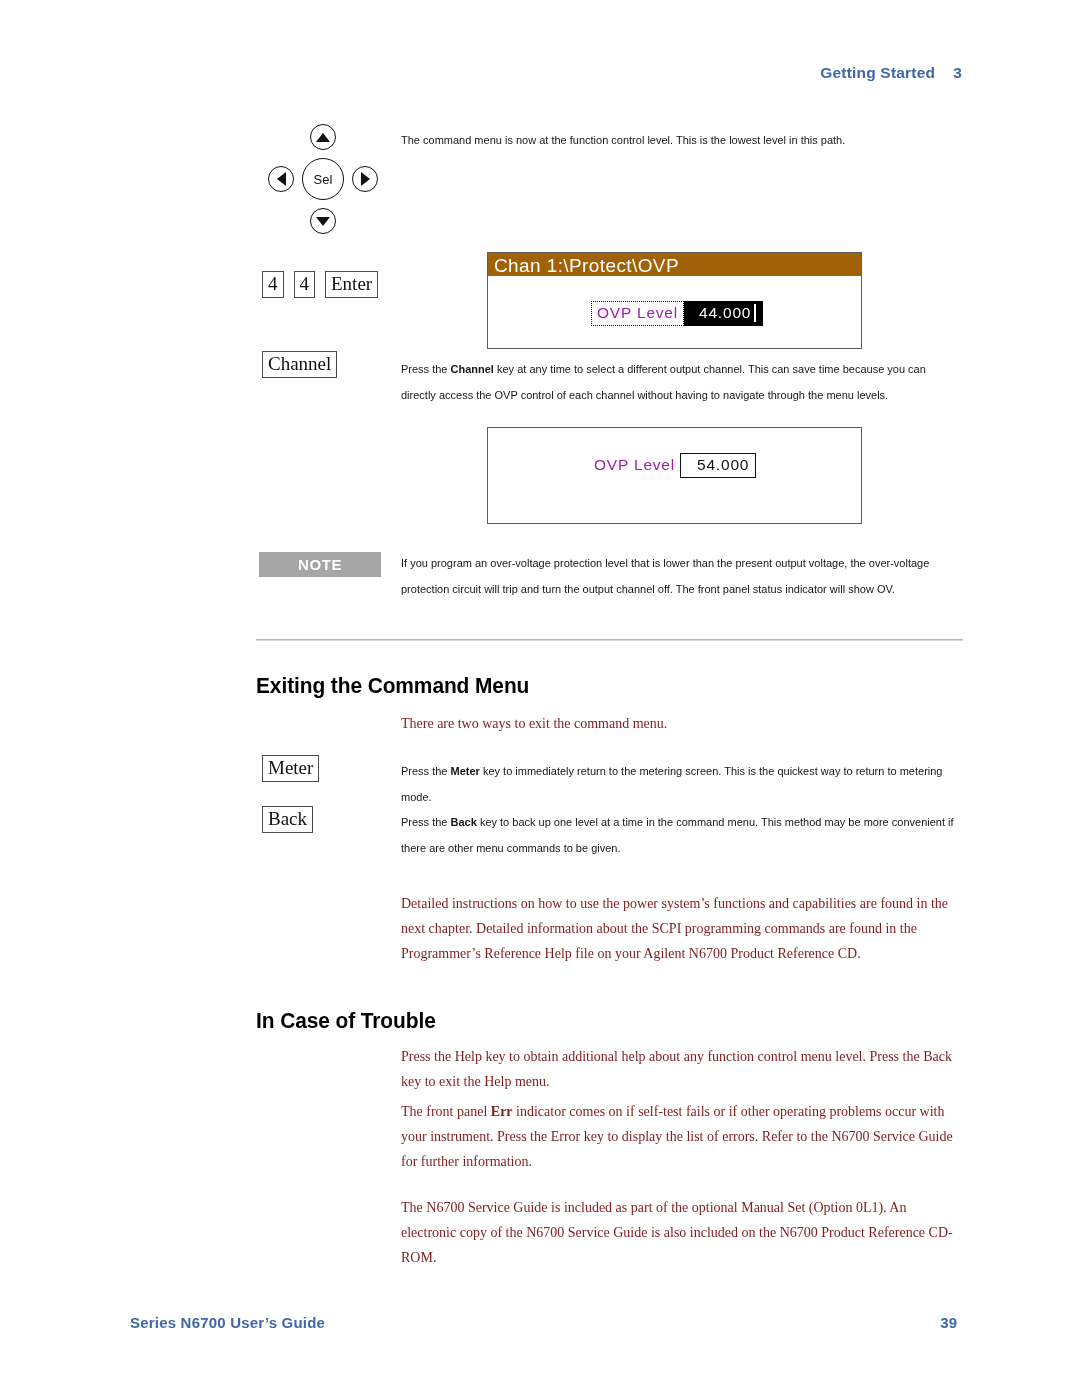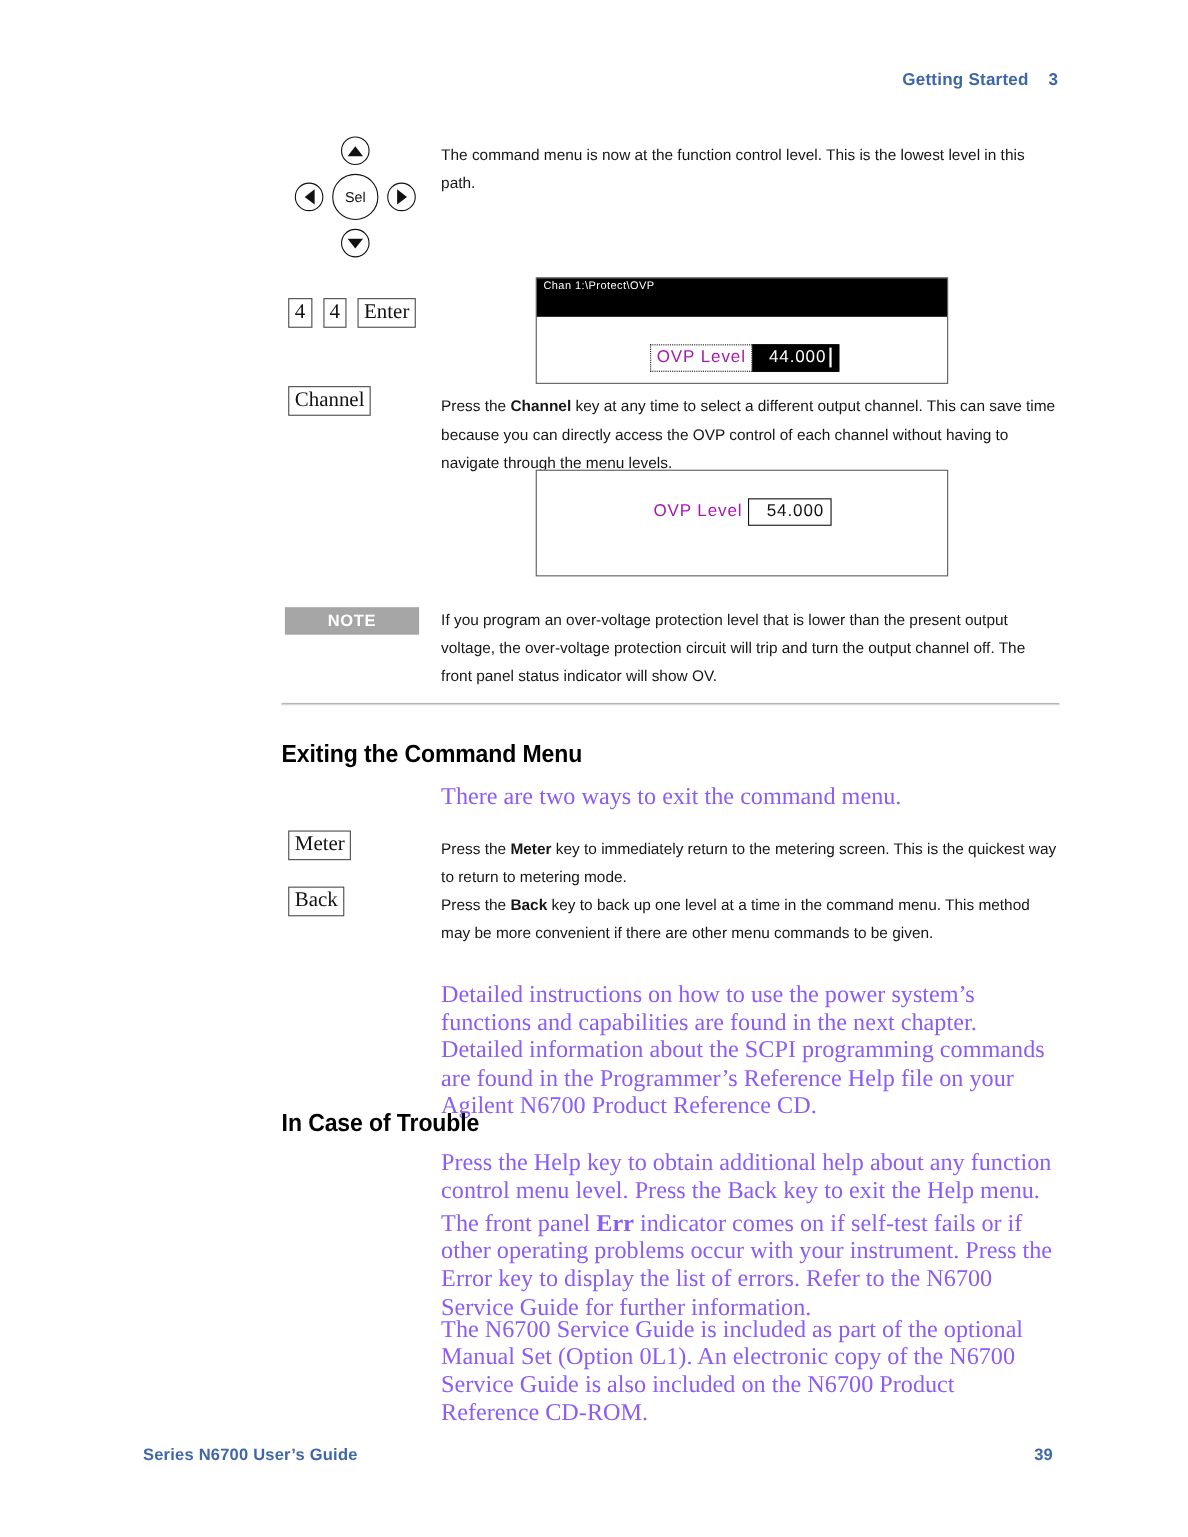--- a/index.html
+++ b/index.html
@@ -41,7 +41,7 @@
 
   .body-sans {
     font-family: "Liberation Sans", sans-serif;
-    font-size: 14px;
+    font-size: 11px;
     line-height: 25.5px;
     color: #161616;
   }

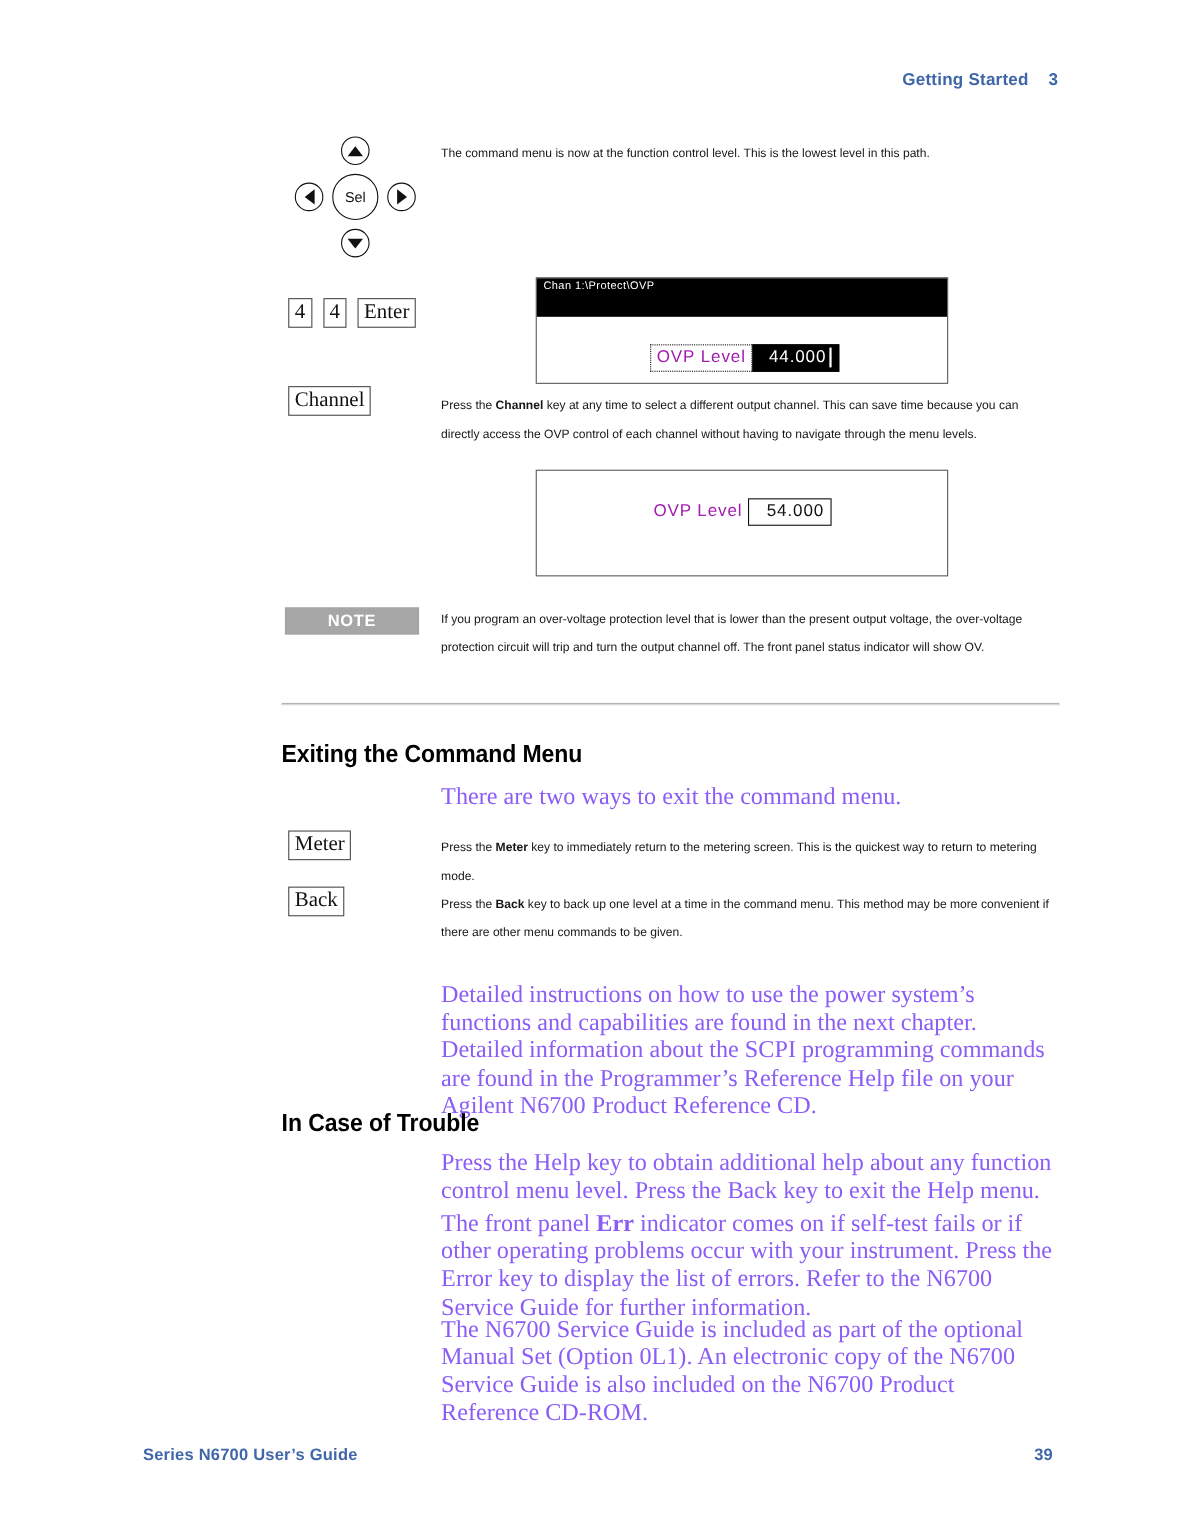--- a/index.html
+++ b/index.html
@@ -122,13 +122,13 @@
     box-sizing: border-box;
   }
   .lcd-title {
-    background: #000000;
+    background: #a16207;
     color: #fff;
     font-family: "Liberation Sans", sans-serif;
-    font-size: 10px;
+    font-size: 19px;
     letter-spacing: 0.4px;
     padding: 2px 0 3px 6px;
-    height: 35px;
+    height: 23px;
     box-sizing: border-box;
     white-space: pre;
   }

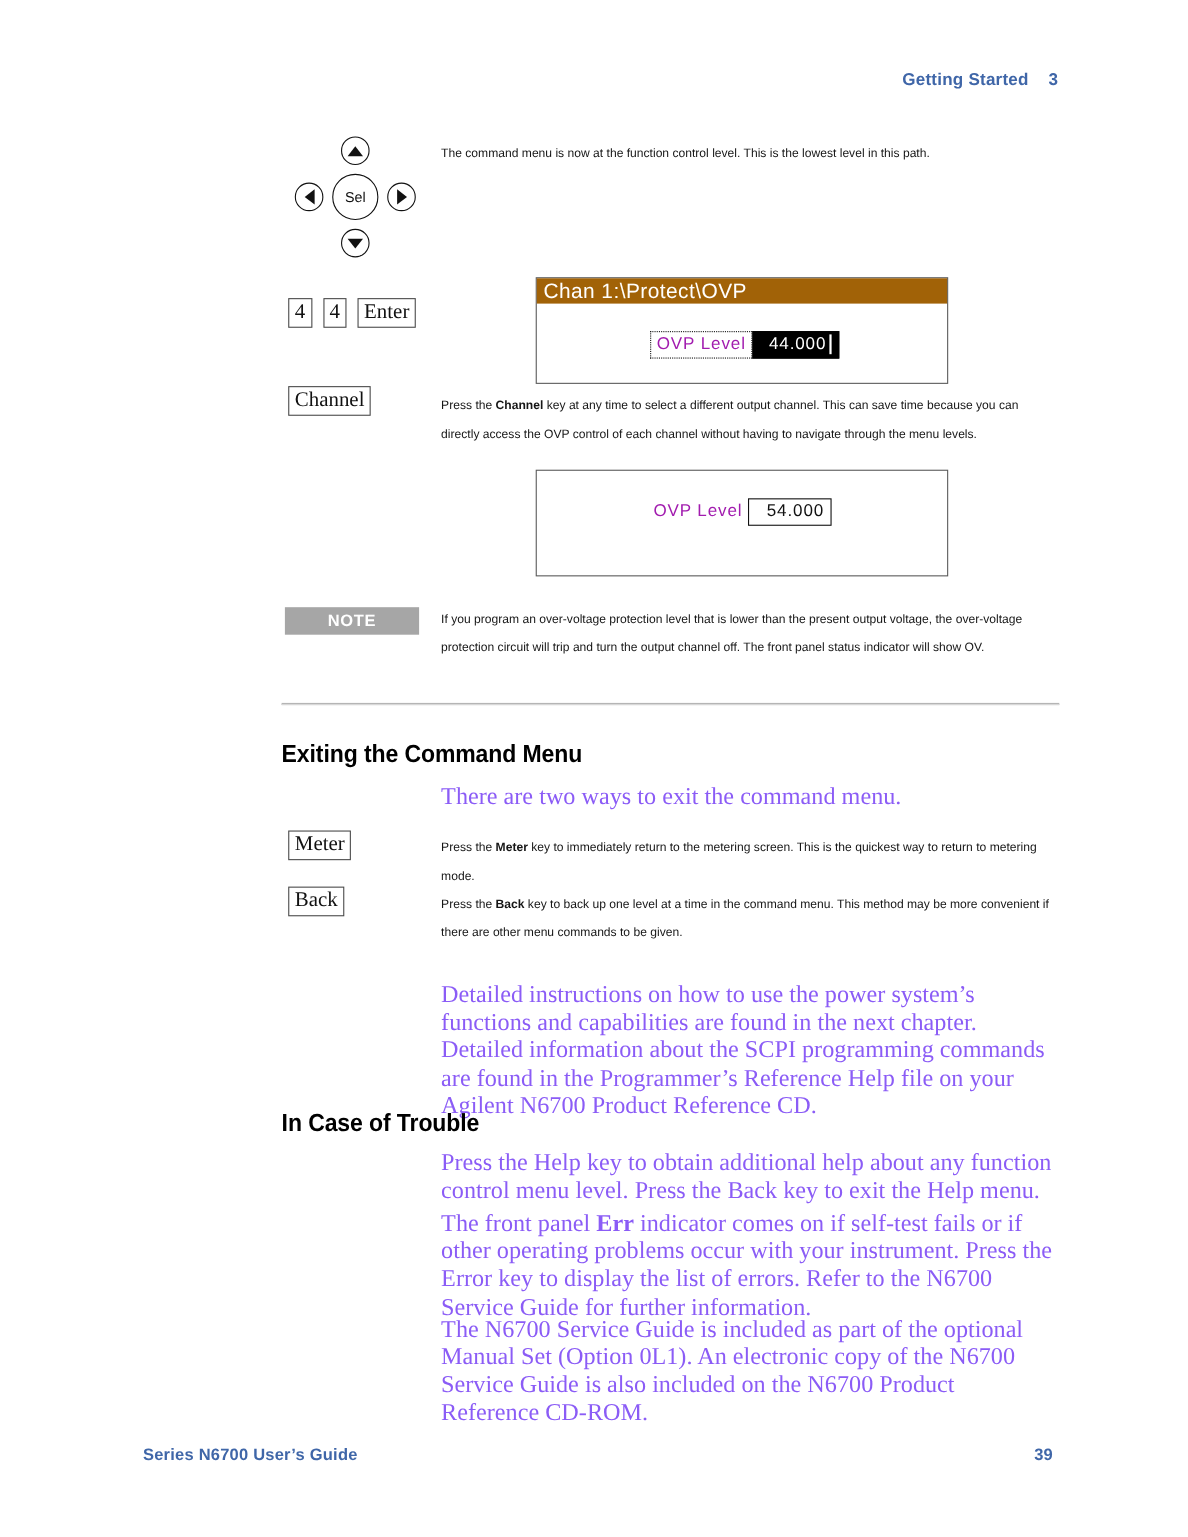--- a/index.html
+++ b/index.html
@@ -47,9 +47,9 @@
   }
   .body-serif {
     font-family: "Liberation Serif", serif;
-    font-size: 22px;
+    font-size: 14px;
     line-height: 25.2px;
-    color: #8b5cf6;
+    color: #7f1d1d;
   }
   .body-sans b, .body-serif b { font-weight: bold; }
   p { margin: 0 0 13px 0; }

